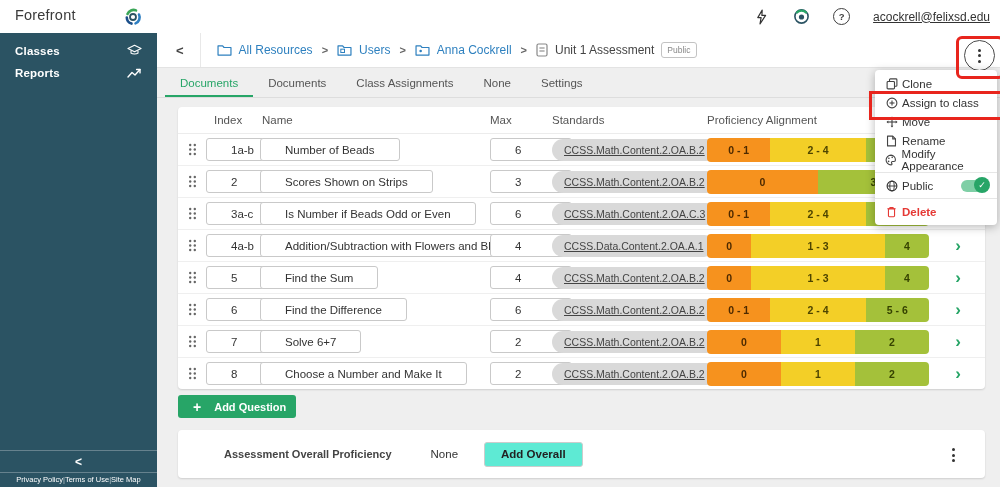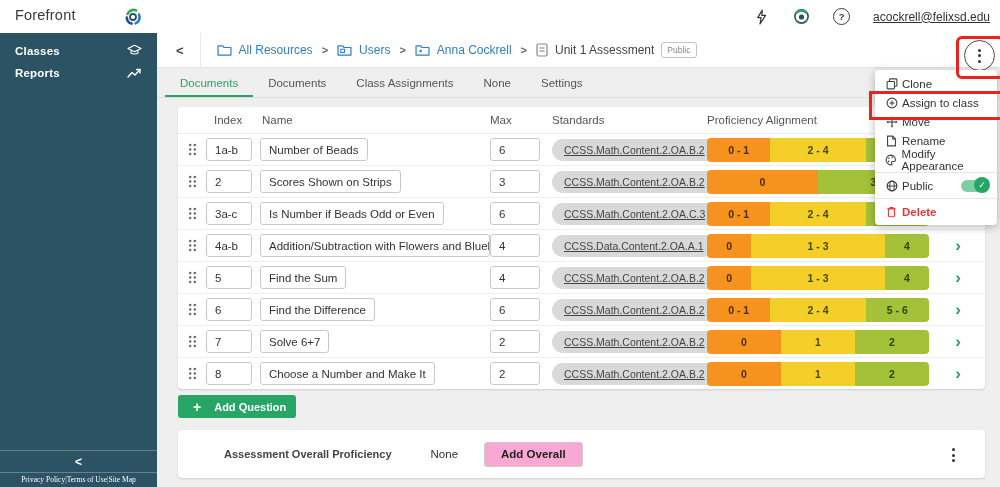--- a/index.html
+++ b/index.html
@@ -64,7 +64,7 @@
   .thead .col-index{padding-left:8px;box-sizing:border-box;}
   .thead .col-name{padding-left:2px;box-sizing:border-box;}
   .drag{cursor:grab;}
-  .ibox{display:inline-flex;align-items:center;height:21px;border:1px solid #c9c9c9;border-radius:3px;padding:0 8px;font-size:11.5px;color:#333;background:#fff;box-sizing:content-box;cursor:text;}
+  .ibox{display:inline-flex;align-items:center;height:21px;border:1px solid #c9c9c9;border-radius:3px;padding:0 24px;font-size:11.5px;color:#333;background:#fff;box-sizing:content-box;cursor:text;}
   .ibox.idx{width:28px;}
   .ibox.mx{width:32px;}
   .ibox.nm{max-width:212px;white-space:nowrap;overflow:hidden;}

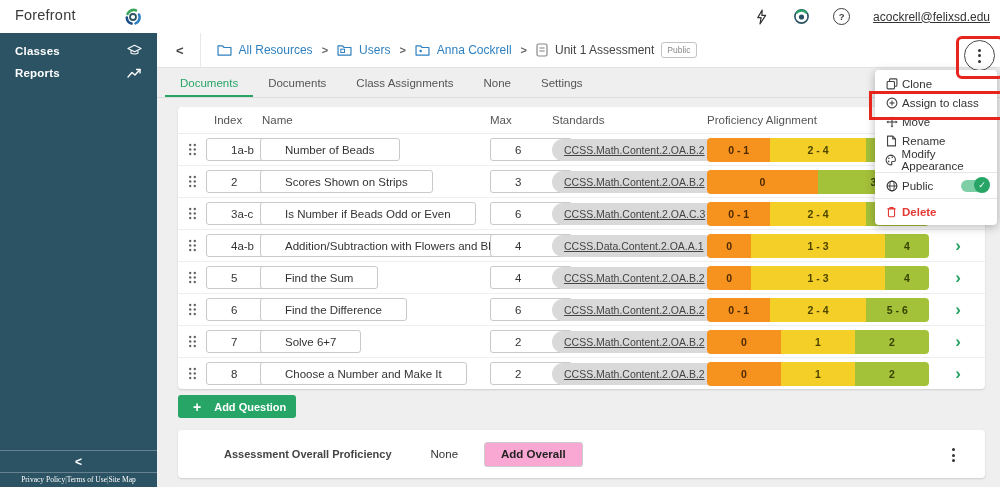--- a/index.html
+++ b/index.html
@@ -84,7 +84,7 @@
            display:flex;align-items:center;padding-left:46px;position:relative;}
   .overall .olabel{font-size:11px;font-weight:bold;color:#444;}
   .overall .ovalue{font-size:11.5px;color:#333;margin-left:39px;}
-  .overall .obtn{margin-left:26px;height:25px;background:#f9a8d4;border:1px solid #ccc;border-radius:3px;padding:0 16px;
+  .overall .obtn{margin-left:26px;height:25px;background:#5eead4;border:1px solid #ccc;border-radius:3px;padding:0 16px;
                  font-family:"Liberation Sans",sans-serif;font-size:11.5px;font-weight:600;color:#222;cursor:pointer;}
   .kebab{position:absolute;right:28px;top:16px;display:flex;flex-direction:column;gap:2.5px;cursor:pointer;padding:2px;}
   .kebab i{width:3px;height:3px;background:#333;border-radius:50%;}

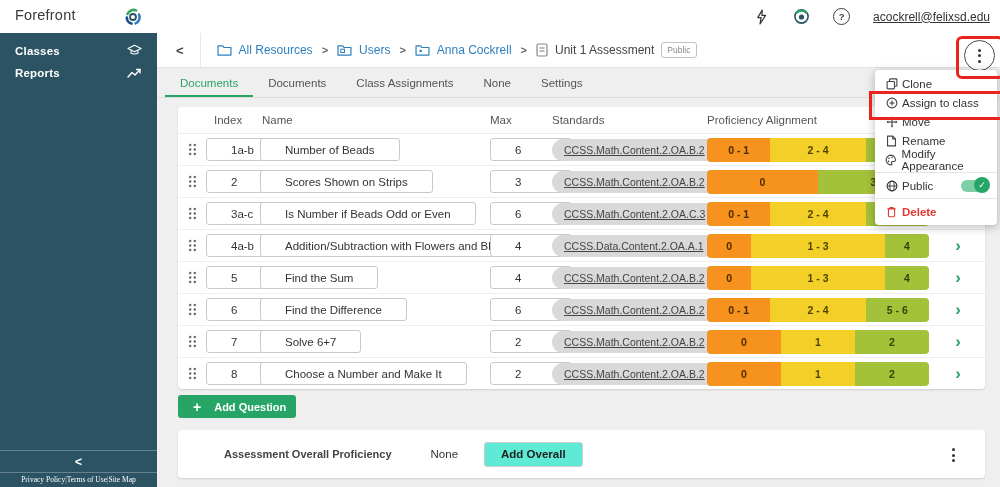--- a/index.html
+++ b/index.html
@@ -27,7 +27,7 @@
   .side-bottom{margin-top:auto;}
   .side-div{border-top:1px solid rgba(255,255,255,.28);}
   .collapse-row{height:21px;display:flex;align-items:center;justify-content:center;color:#fff;font-size:12px;font-weight:bold;cursor:pointer;}
-  .side-links{border-top:1px solid rgba(255,255,255,.28);display:flex;align-items:center;justify-content:center;gap:0;padding:2px 0 3px;font-family:Liberation Serif, serif;}
+  .side-links{border-top:1px solid rgba(255,255,255,.28);display:flex;align-items:center;justify-content:center;gap:0;padding:2px 0 3px;}
   .side-links a{color:#fff;font-size:7.5px;text-decoration:none;}
   .side-links .sep{color:rgba(255,255,255,.65);font-size:7.5px;}
 

